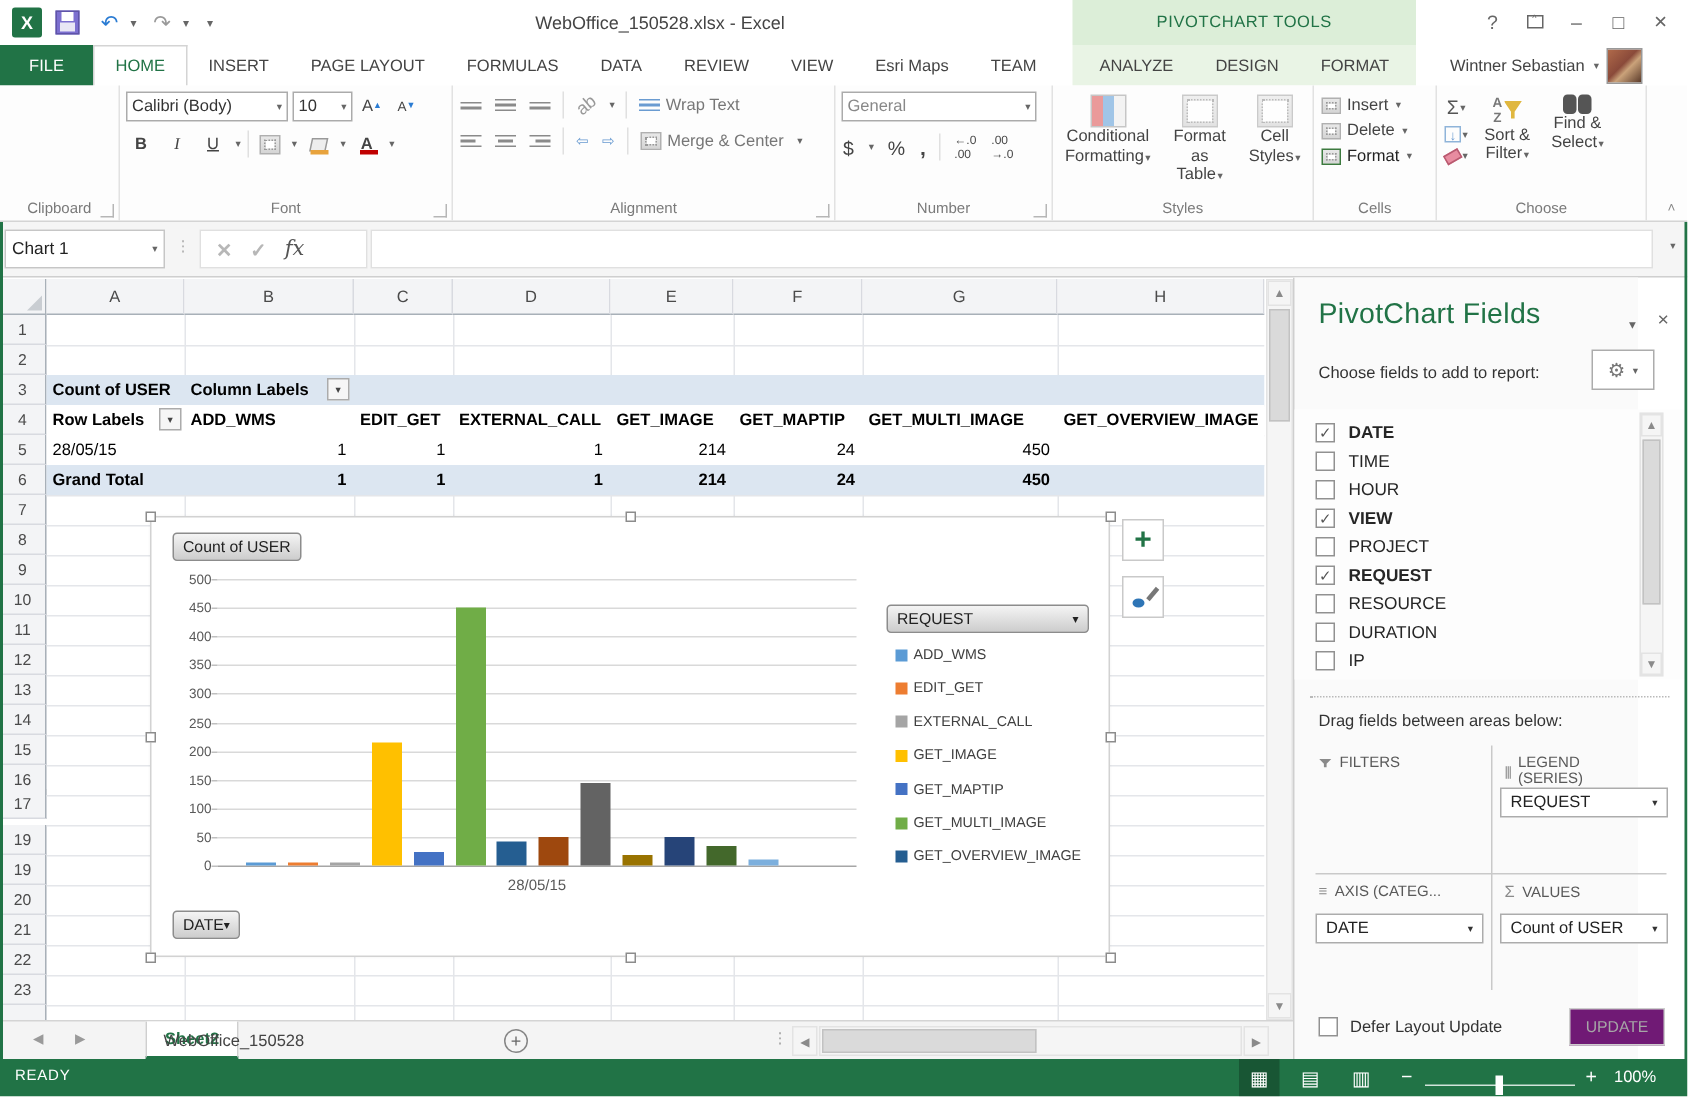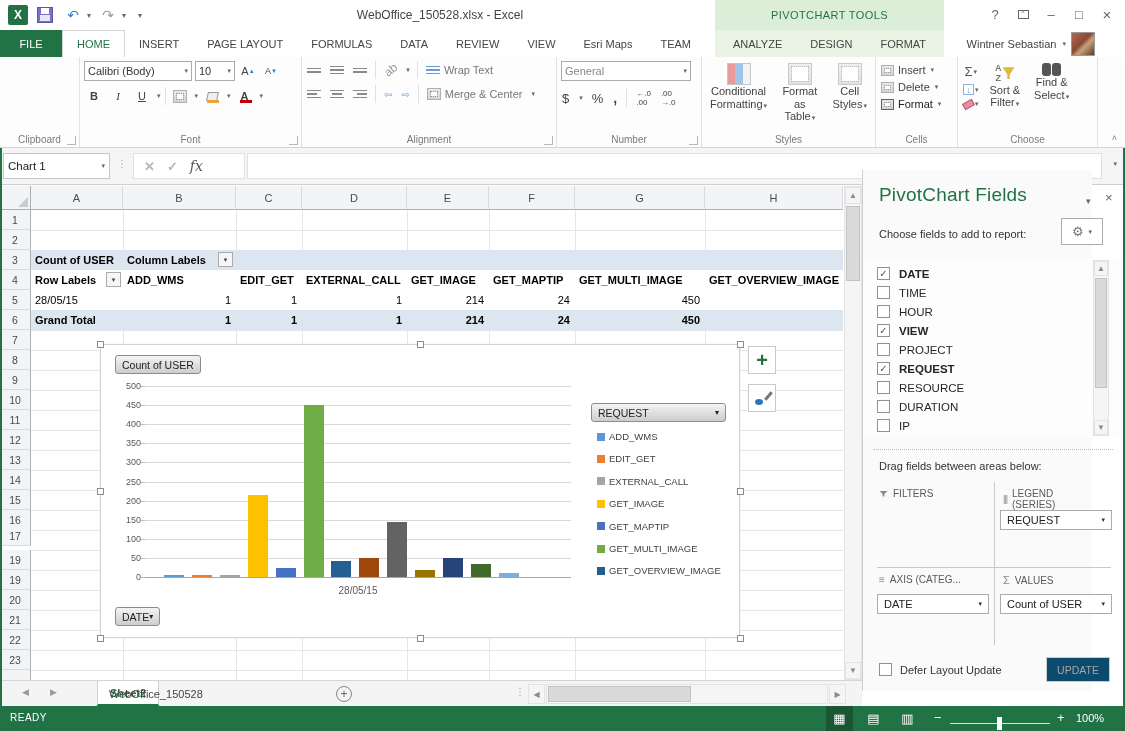--- a/index.html
+++ b/index.html
@@ -98,7 +98,7 @@
   .st-ico { position:absolute; top:0; width:27px; height:25px; display:flex; align-items:center; justify-content:center; font-size:13px; color:#fff; }
 
   
-  #pane { left:862px; top:170px; width:230px; height:521px; background:#fafafa; border-left:1px solid #cfcfcf; }
+  #pane { left:862px; top:185px; width:230px; height:521px; background:#fafafa; border-left:1px solid #cfcfcf; }
   #pane-title { left:16px; top:14px; font-size:19px; font-weight:400; color:#217346; letter-spacing:.2px; }
   .pane-sm { font-size:11px; color:#333; }
   .fld-row { position:absolute; left:14px; height:19px; display:flex; align-items:center; gap:9px; }

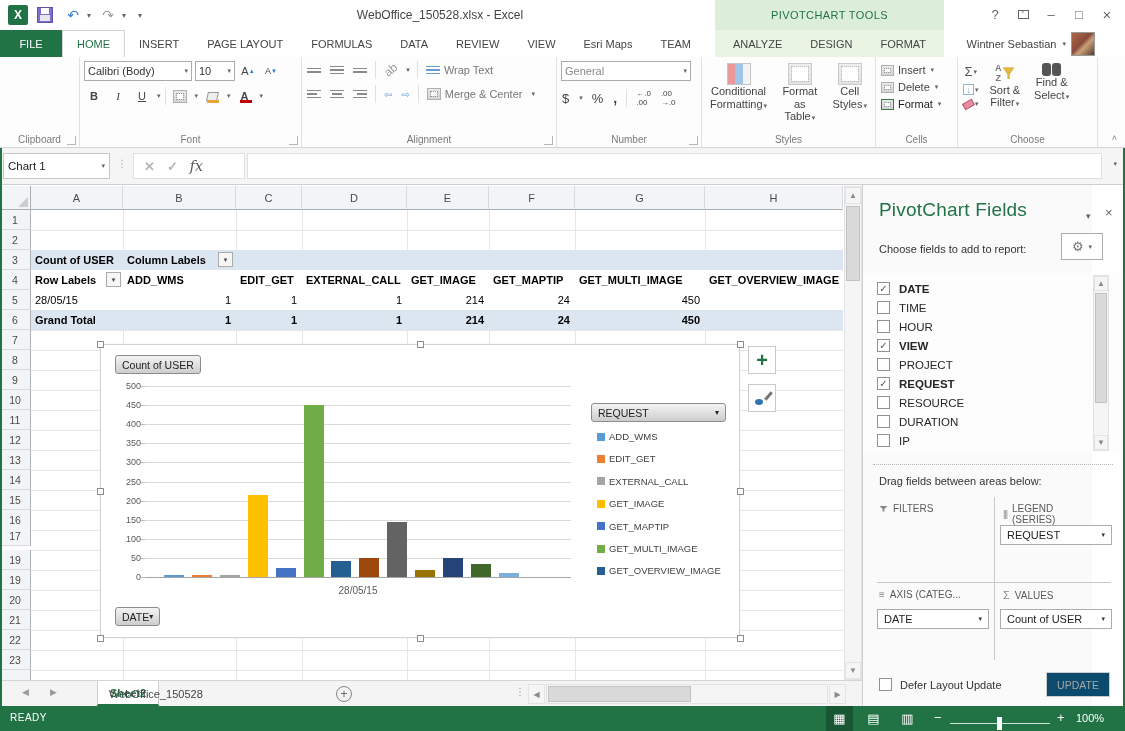--- a/index.html
+++ b/index.html
@@ -719,7 +719,7 @@
     <span class="cbx"></span>
     <span class="pane-sm">Defer Layout Update</span>
   </div>
-  <div class="abs" style="left:183px;top:487px;width:64px;height:25px;border:1px solid #cdcdcd;background:#0c4a6e;color:#a6a6a6;font-size:10.5px;display:flex;align-items:center;justify-content:center;">UPDATE</div>
+  <div class="abs" style="left:183px;top:487px;width:64px;height:25px;border:1px solid #cdcdcd;background:#701a75;color:#a6a6a6;font-size:10.5px;display:flex;align-items:center;justify-content:center;">UPDATE</div>
 </div>
 
 <div class="abs edge-green" style="left:0;top:148px;width:2px;height:558px;"></div>

